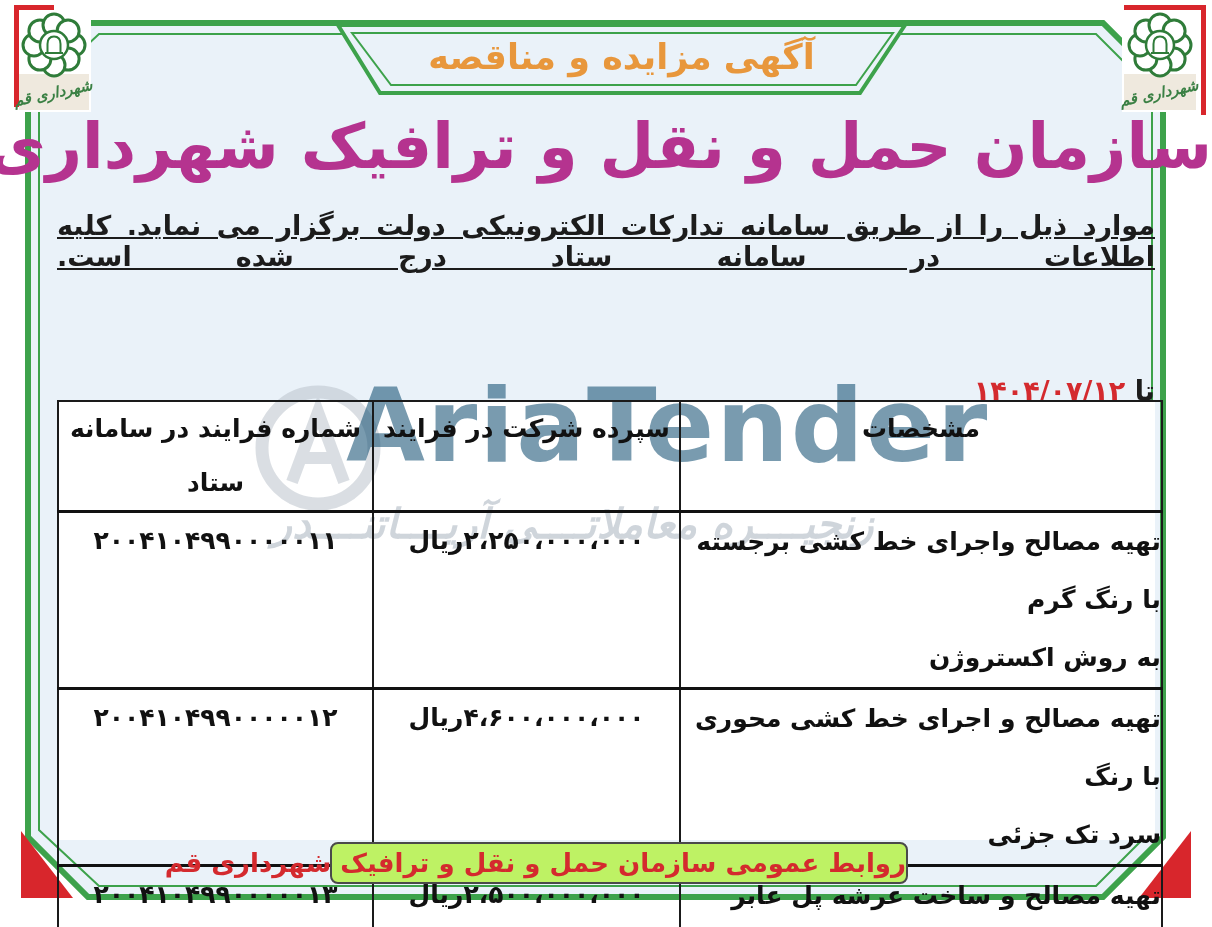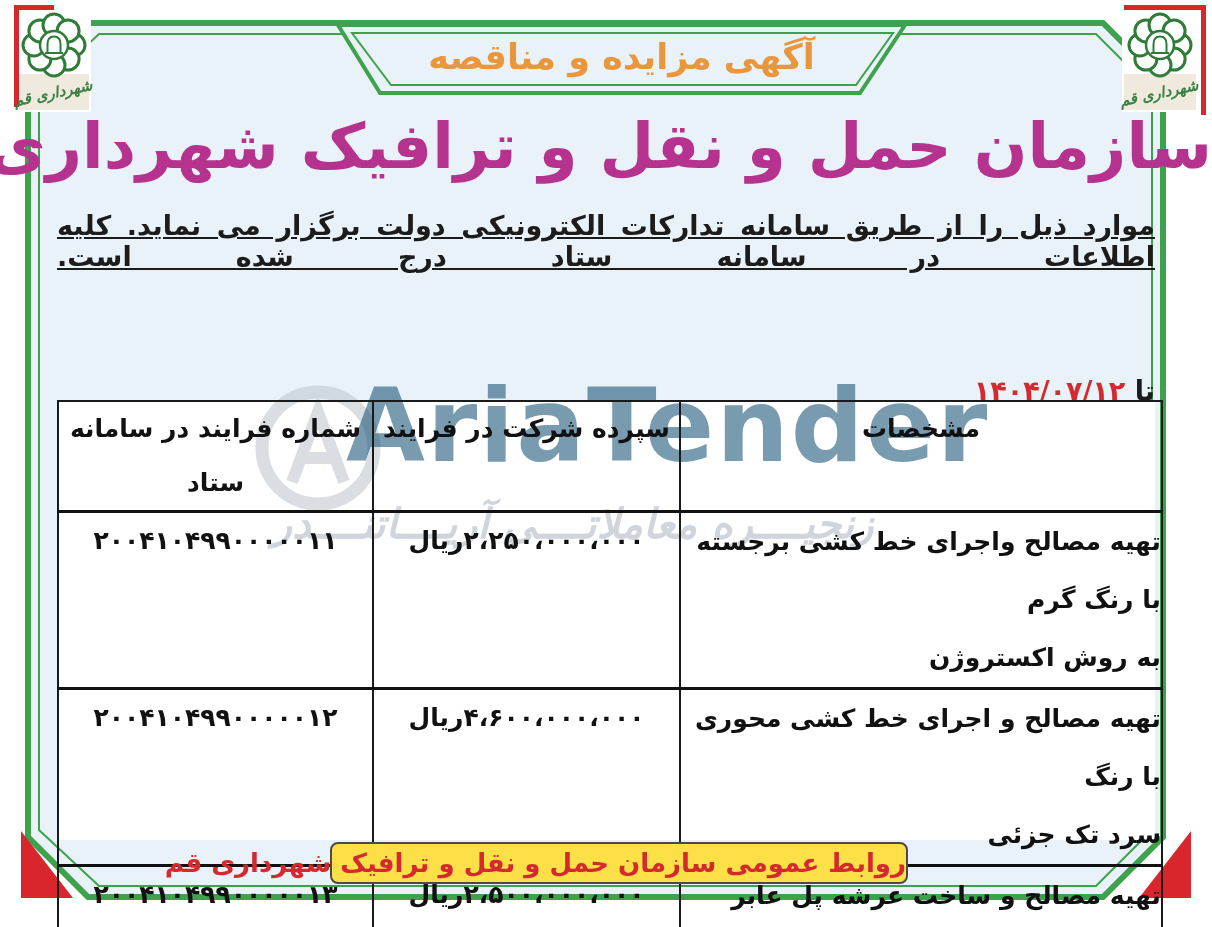--- a/index.html
+++ b/index.html
@@ -56,7 +56,7 @@
   .row-h4{height:60px;}
   
   .footer-box{
-    position:absolute;left:330px;top:842px;width:574px;height:38px;background:#fde047;
+    position:absolute;left:330px;top:842px;width:574px;height:38px;background:#bef264;
     border:2px solid #4a4a4a;border-radius:8px;direction:rtl;text-align:center;
     line-height:38px;font-size:26px;font-weight:bold;color:#d42a2e;white-space:nowrap;
   }

